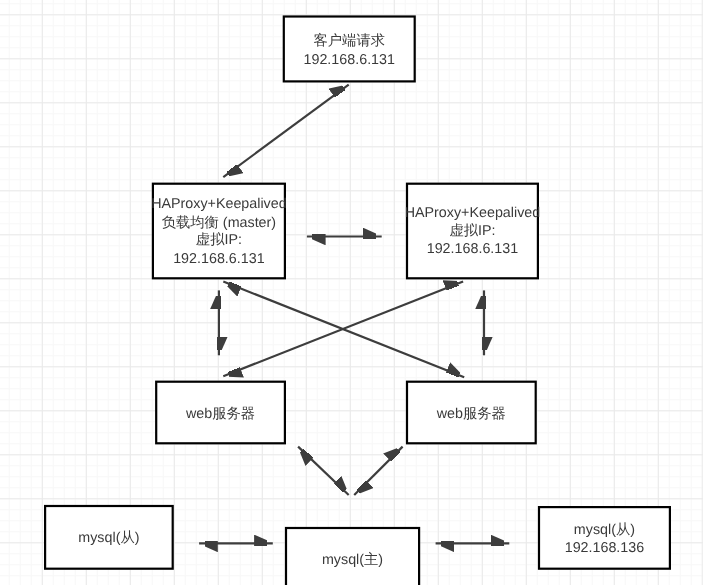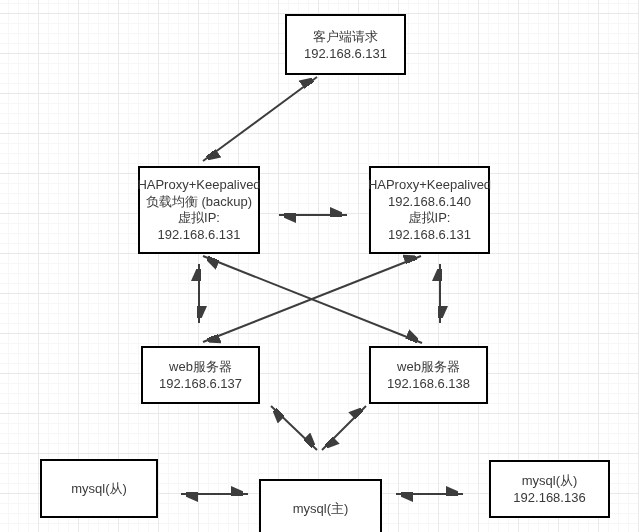--- a/index.html
+++ b/index.html
@@ -28,7 +28,7 @@
     text-align:center;color:#3a3a3a;font-size:13px;line-height:17px;
   }
   .node span{white-space:nowrap;}
-  .n-client{left:257px;top:14px;width:121px;height:61px;margin-left:28px;}
+  .n-client{left:257px;top:14px;width:121px;height:61px;}
   .n-hm{left:138px;top:166px;width:122px;height:88px;line-height:16.5px;}
   .n-hb{left:369px;top:166px;width:121px;height:88px;line-height:16.5px;}
   .n-w1{left:141px;top:346px;width:119px;height:58px;}

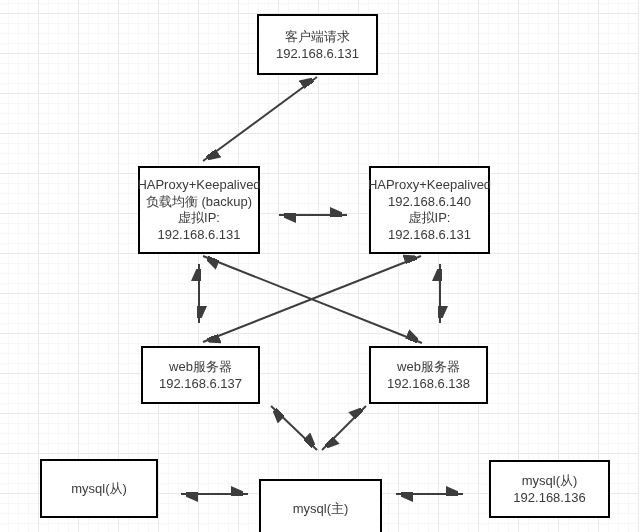--- a/index.html
+++ b/index.html
@@ -70,7 +70,7 @@
 
   <div class="node n-hm">
     <span>HAProxy+Keepalived</span>
-    <span>负载均衡 (backup)</span>
+    <span>负载均衡 (master)</span>
     <span>虚拟IP:</span>
     <span>192.168.6.131</span>
   </div>

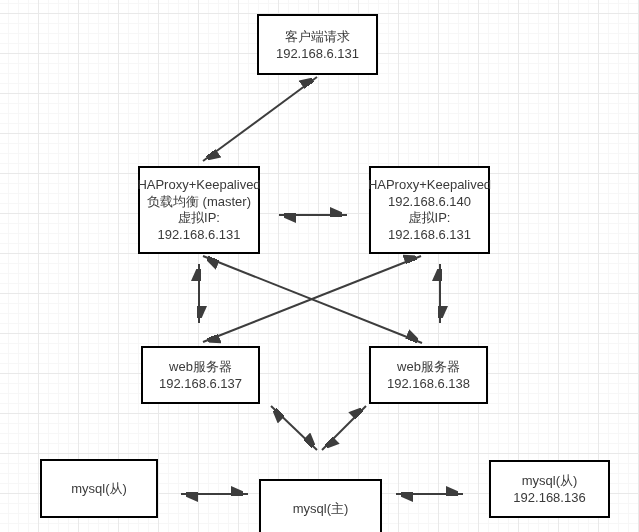--- a/index.html
+++ b/index.html
@@ -77,7 +77,6 @@
 
   <div class="node n-hb">
     <span>HAProxy+Keepalived</span>
-    <span>192.168.6.140</span>
     <span>虚拟IP:</span>
     <span>192.168.6.131</span>
   </div>

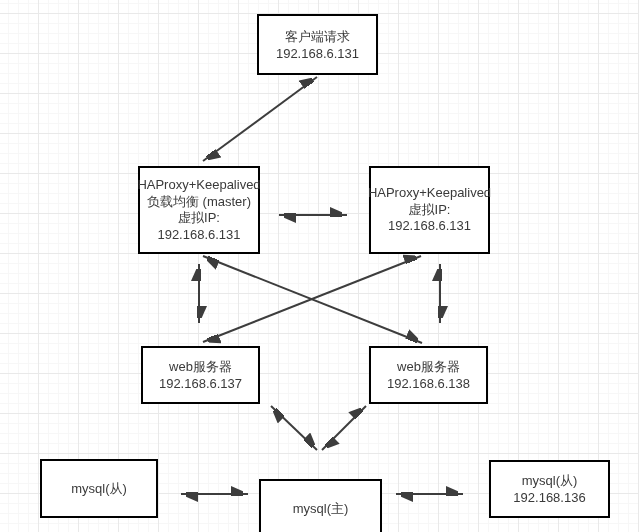--- a/index.html
+++ b/index.html
@@ -83,7 +83,6 @@
 
   <div class="node n-w1">
     <span>web服务器</span>
-    <span>192.168.6.137</span>
   </div>
 
   <div class="node n-w2">

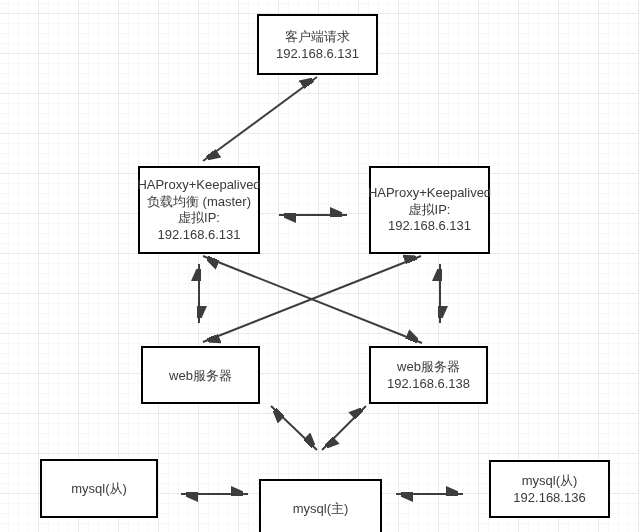--- a/index.html
+++ b/index.html
@@ -87,7 +87,6 @@
 
   <div class="node n-w2">
     <span>web服务器</span>
-    <span>192.168.6.138</span>
   </div>
 
   <div class="node n-m1">

